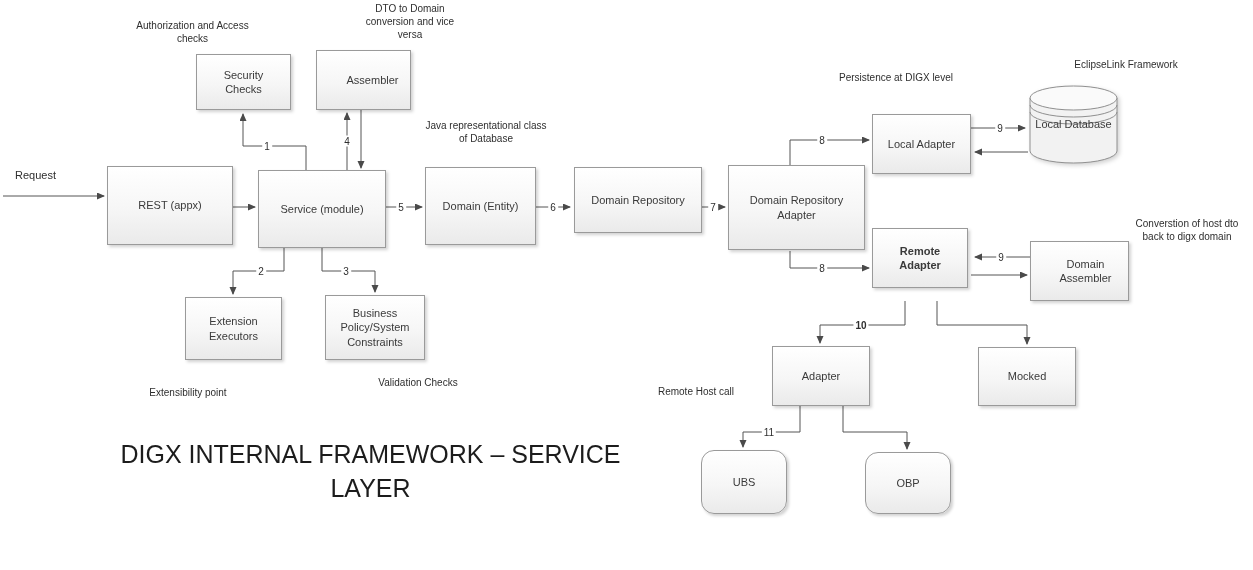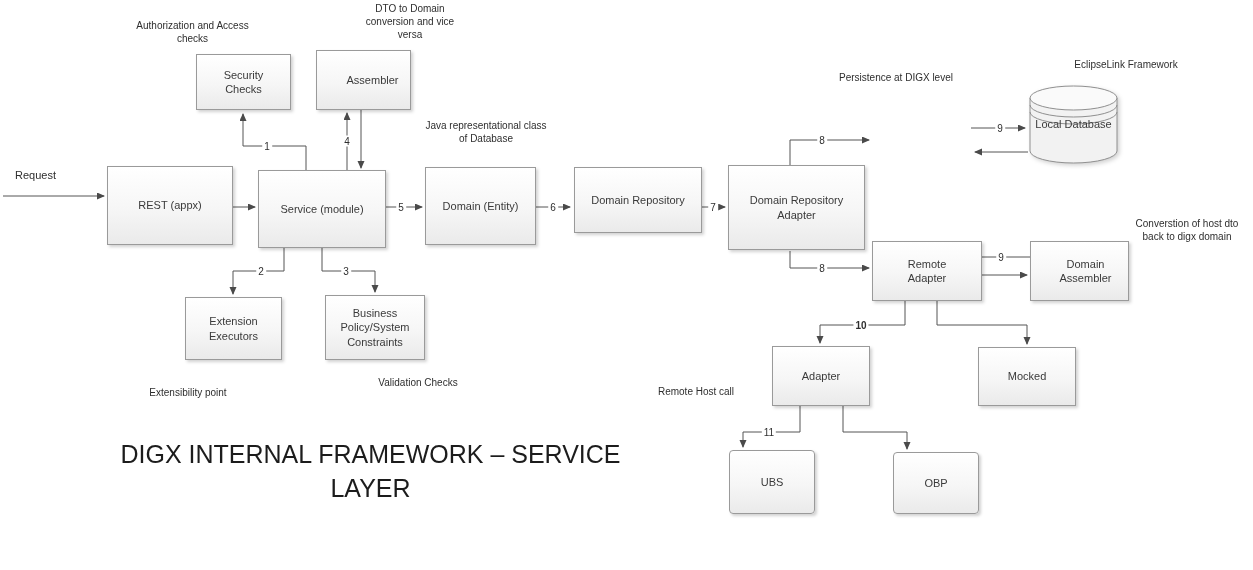--- a/index.html
+++ b/index.html
@@ -101,6 +101,9 @@
   <div class="node" style="left:728px; top:165px; width:137px; height:85px;">
     <span>Domain Repository Adapter</span>
   </div>
+  <div class="node" style="left:872px; top:114px; width:99px; height:60px;">
+    <span>Local Adapter</span>
+  </div>
   <div class="node vnarrowpad" style="left:872px; top:241px; width:110px; height:60px;">
     <span>Remote Adapter</span>
   </div>

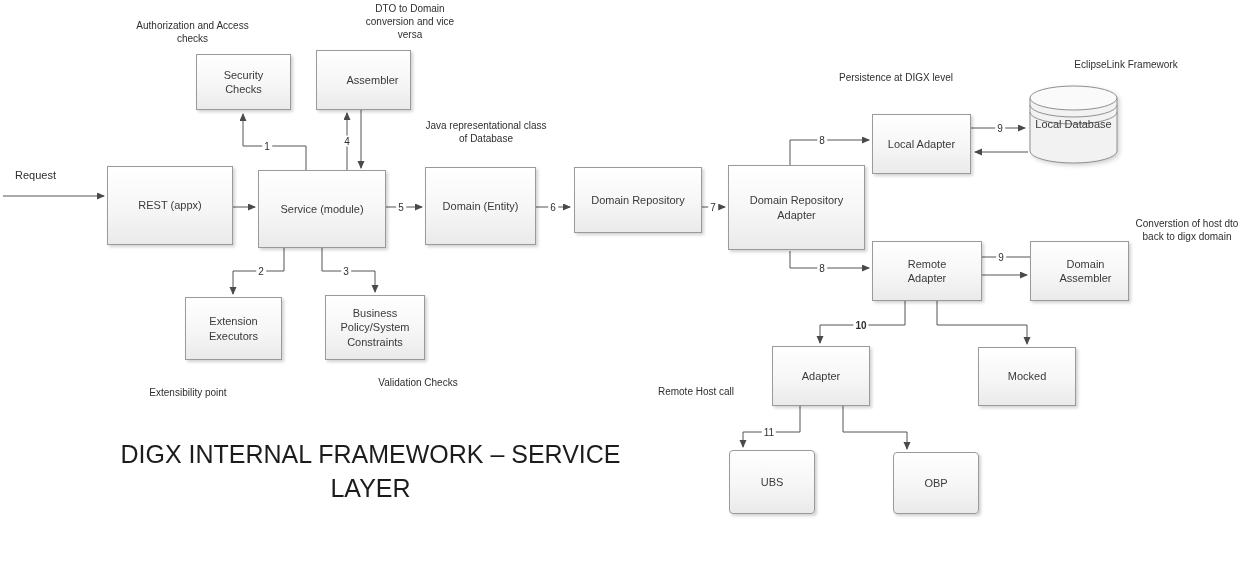--- a/index.html
+++ b/index.html
@@ -104,7 +104,7 @@
   <div class="node" style="left:872px; top:114px; width:99px; height:60px;">
     <span>Local Adapter</span>
   </div>
-  <div class="node vnarrowpad" style="left:872px; top:241px; width:110px; height:60px;">
+  <div class="node vnarrowpad" style="left:872px; top:228px; width:96px; height:60px;font-weight:bold;">
     <span>Remote Adapter</span>
   </div>
   <div class="node vnarrowpad" style="left:1030px; top:241px; width:99px; height:60px;padding-left:36px;">

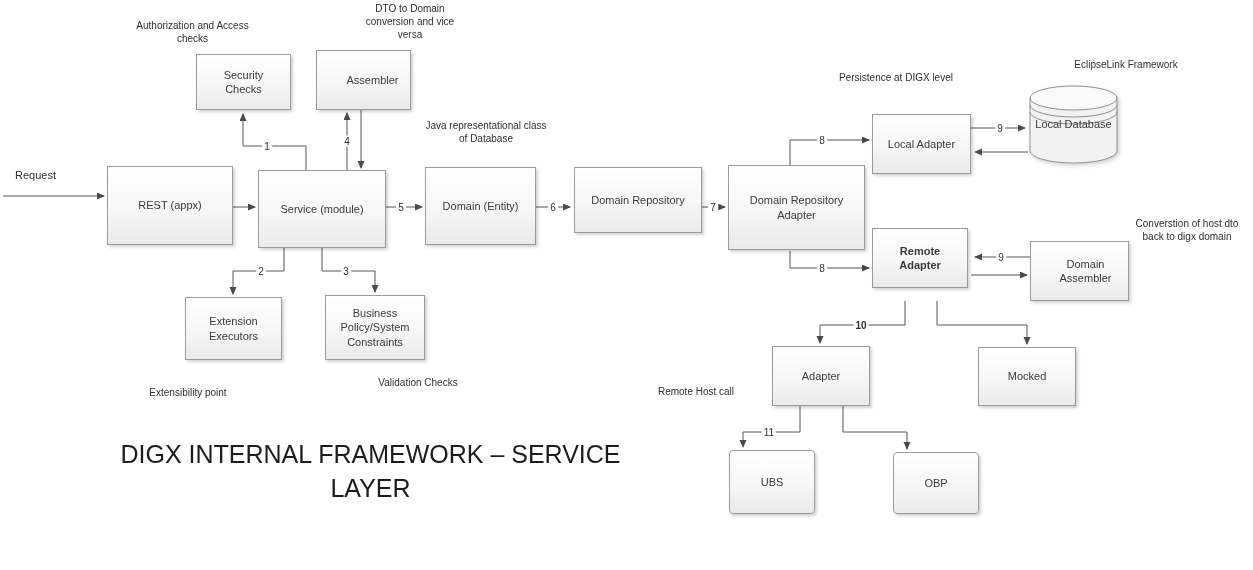--- a/index.html
+++ b/index.html
@@ -17,7 +17,7 @@
   }
   .node.narrowpad { padding:4px 15px; }
   .node.vnarrowpad { padding:4px 24px; }
-  .node.rounded { border-radius:4px;margin-left:28px; }
+  .node.rounded { border-radius:13px; }
   .cyl { position:absolute; }
   .cyl svg { filter:drop-shadow(2px 2px 2px rgba(0,0,0,0.18)); }
   .cyl .cyl-label {

